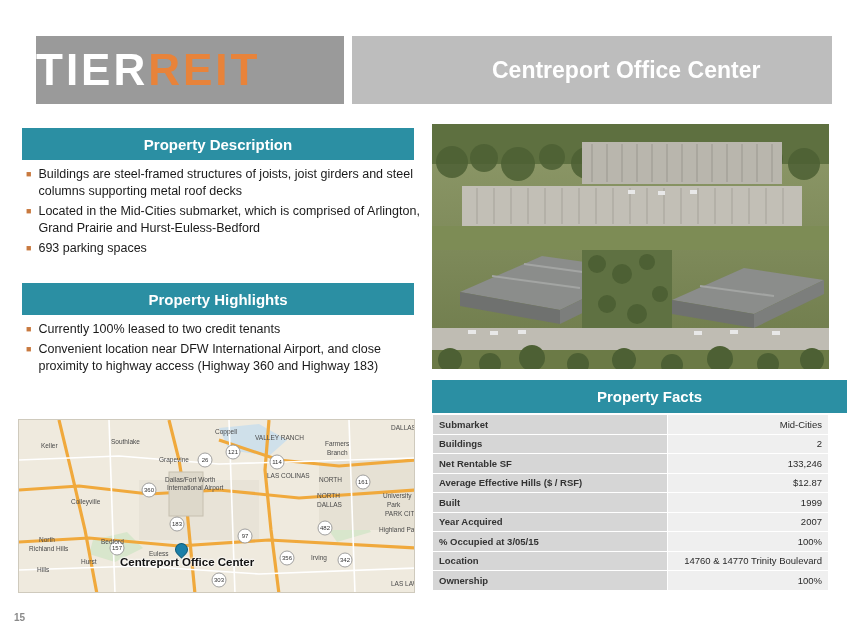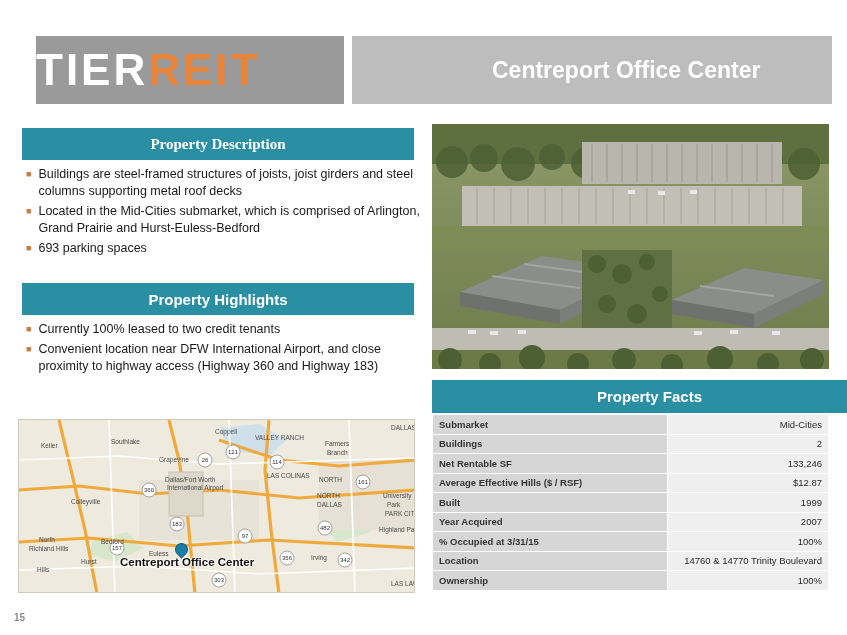--- a/index.html
+++ b/index.html
@@ -69,7 +69,6 @@
     top: 128px;
     width: 392px;
     height: 32px;
-    font-family: Liberation Serif, serif;
   }
   #bar-high {
     left: 22px;

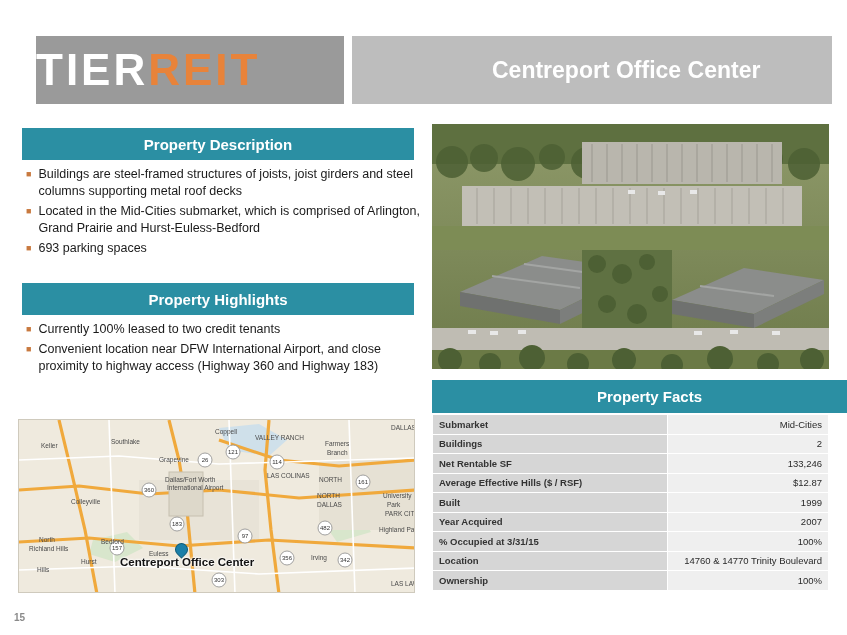--- a/index.html
+++ b/index.html
@@ -484,7 +484,7 @@
       <td class="value">2007</td>
     </tr>
     <tr>
-      <td class="label">% Occupied at 3/31/15</td>
+      <td class="label">% Occupied at 3/05/15</td>
       <td class="value">100%</td>
     </tr>
     <tr>

